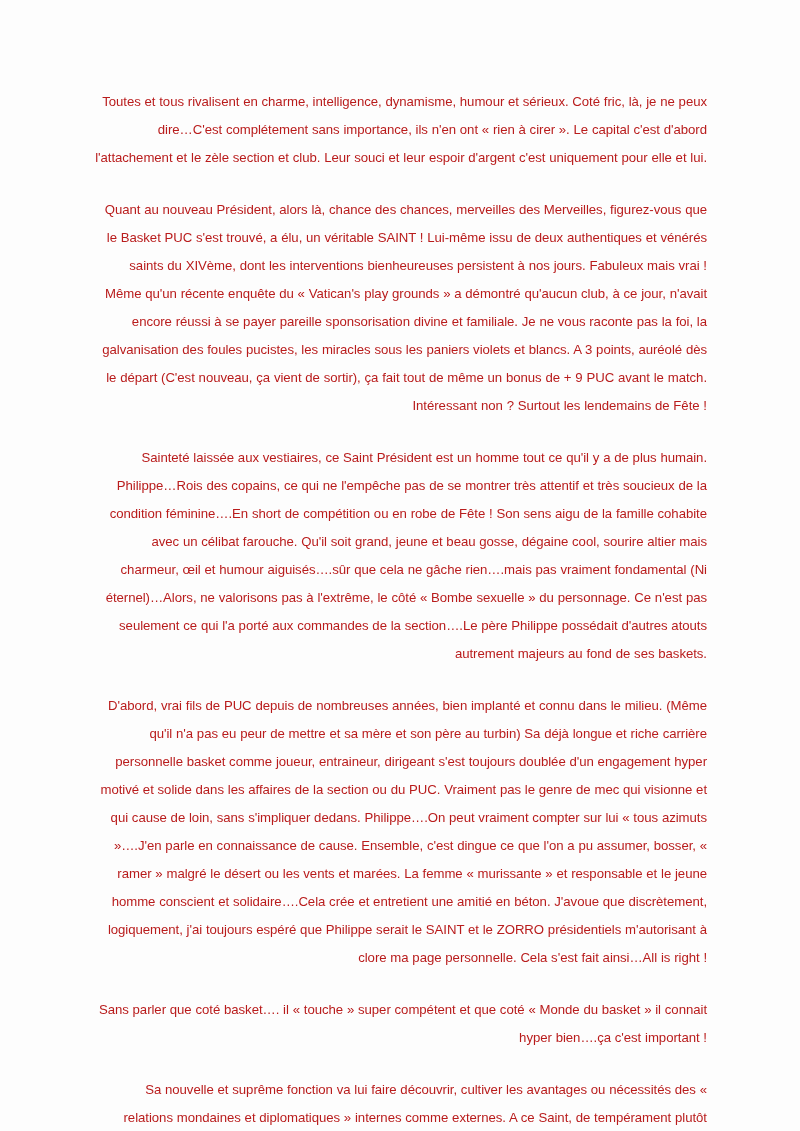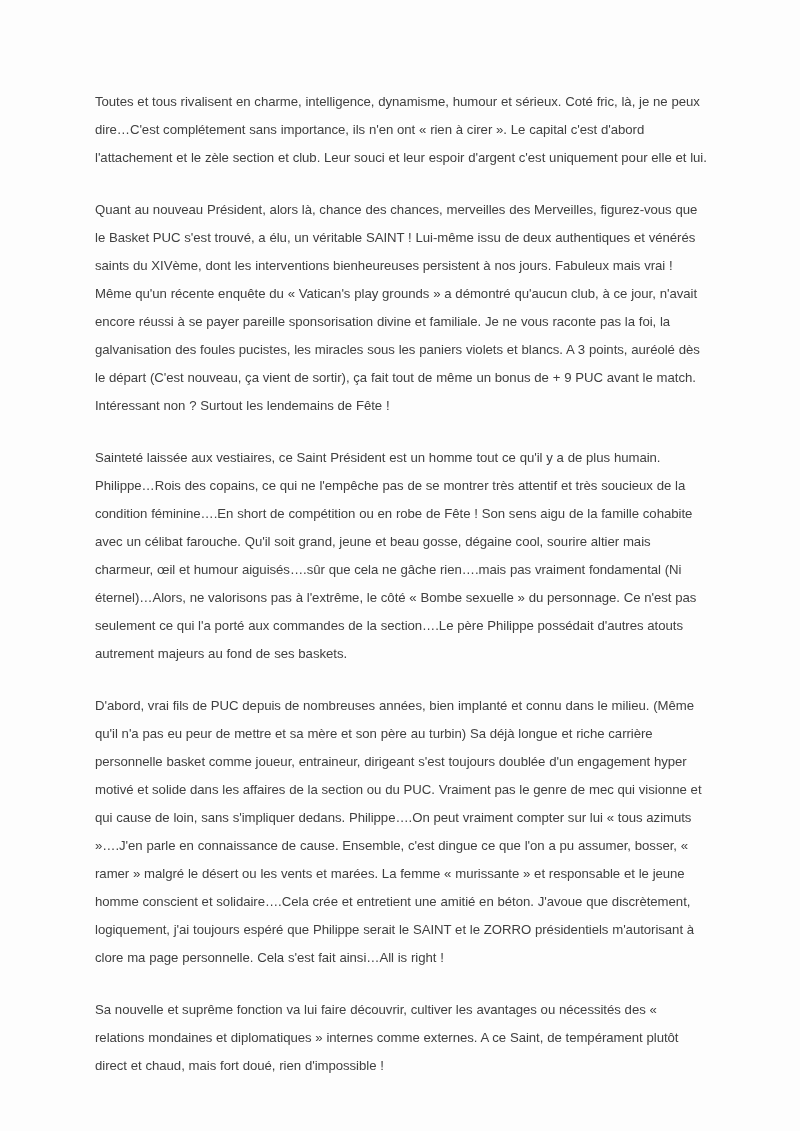--- a/index.html
+++ b/index.html
@@ -36,8 +36,8 @@
     padding: 0;
     font-size: 13.2px;
     line-height: 28px;
-    color: #404040;
-    text-align: left;
+    color: #b91c1c;
+    text-align: right;
     letter-spacing: -0.05px;
     word-spacing: 0.2px;
     font-weight: 400;

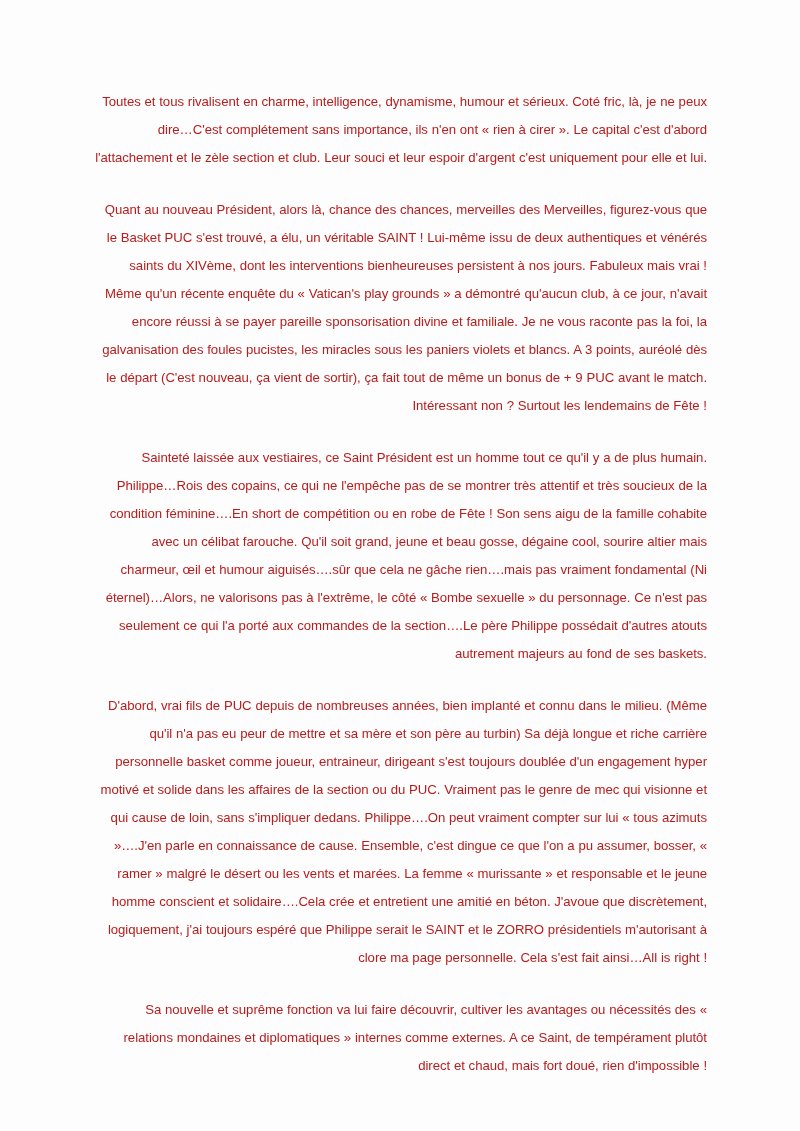--- a/index.html
+++ b/index.html
@@ -61,6 +61,7 @@
 
     <p class="para">D'abord, vrai fils de PUC depuis de nombreuses années, bien implanté et connu dans le milieu. (Même qu'il n'a pas eu peur de mettre et sa mère et son père au turbin) Sa déjà longue et riche carrière personnelle basket comme joueur, entraineur, dirigeant s'est toujours doublée d'un engagement hyper motivé et solide dans les affaires de la section ou du PUC. Vraiment pas le genre de mec qui visionne et qui cause de loin, sans s'impliquer dedans. Philippe….On peut vraiment compter sur lui « tous azimuts »….J'en parle en connaissance de cause. Ensemble, c'est dingue ce que l'on a pu assumer, bosser, « ramer » malgré le désert ou les vents et marées. La femme « murissante » et responsable et le jeune homme conscient et solidaire….Cela crée et entretient une amitié en béton. J'avoue que discrètement, logiquement, j'ai toujours espéré que Philippe serait le SAINT et le ZORRO présidentiels m'autorisant à clore ma page personnelle. Cela s'est fait ainsi…All is right !</p>
 
+    <p class="para">Sans parler que coté basket…. il « touche » super compétent et que coté « Monde du basket » il connait hyper bien….ça c'est important !</p>
 
     <p class="para">Sa nouvelle et suprême fonction va lui faire découvrir, cultiver les avantages ou nécessités des « relations mondaines et diplomatiques » internes comme externes. A ce Saint, de tempérament plutôt direct et chaud, mais fort doué, rien d'impossible !</p>
 

